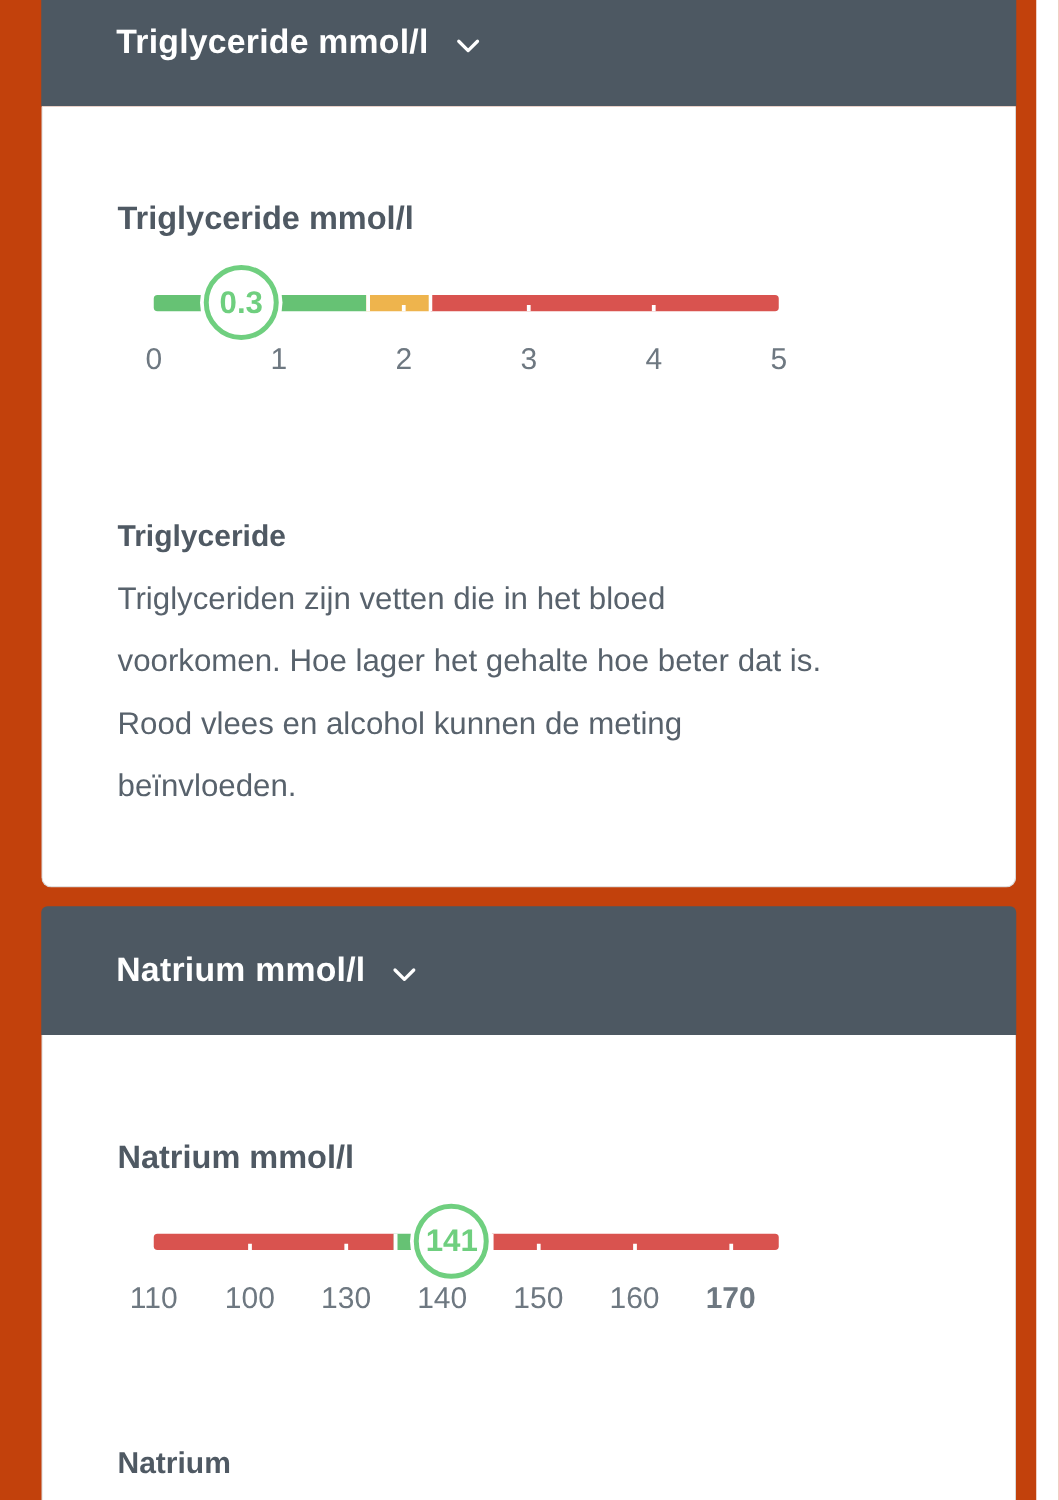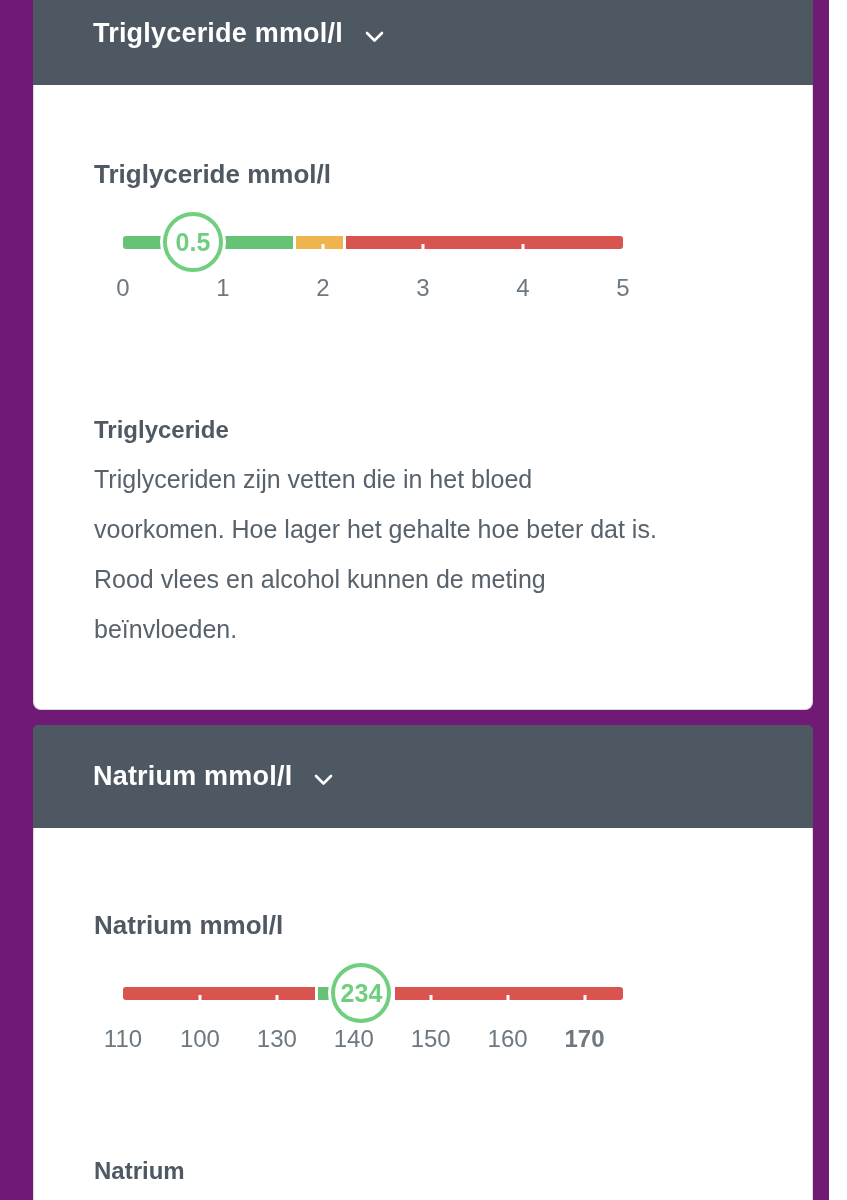--- a/index.html
+++ b/index.html
@@ -4,7 +4,7 @@
 <style>
   html,body{margin:0;padding:0;}
   body{font-family:"Liberation Sans","DejaVu Sans",sans-serif;background:#ffffff;}
-  .page{position:relative;width:829px;height:1200px;overflow:hidden;background:#701a75;}
+  .page{position:relative;width:829px;height:1200px;overflow:hidden;background:#c2410c;}
   .card{position:absolute;left:33px;width:780px;}
   .card-header{height:103px;background:#4d5862;border-radius:5px 5px 0 0;display:flex;align-items:center;padding:0 0 0 60px;box-sizing:border-box;cursor:pointer;}
   .card-header-title{color:#ffffff;font-size:27px;font-weight:700;letter-spacing:.2px;}

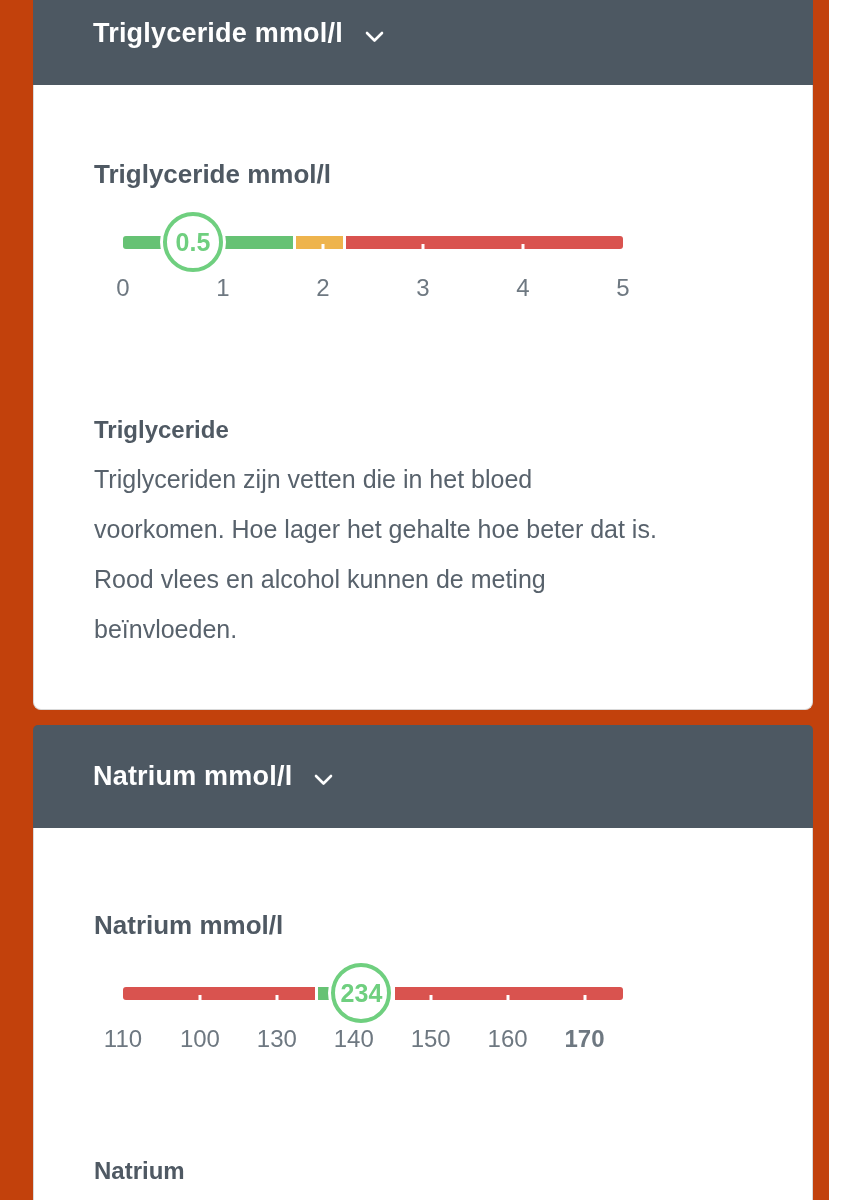--- a/index.html
+++ b/index.html
@@ -56,7 +56,7 @@
             <div class="tick" style="left: 80%;"></div>
           </div>
         <div class="marker" style="left: 14%; border-color: rgb(111, 207, 127);">
-          <span style="color: rgb(111, 207, 127);">0.5</span>
+          <span style="color: rgb(111, 207, 127);">0.3</span>
         </div>
         <div class="labels">
             <span style="left: 0%;">0</span>

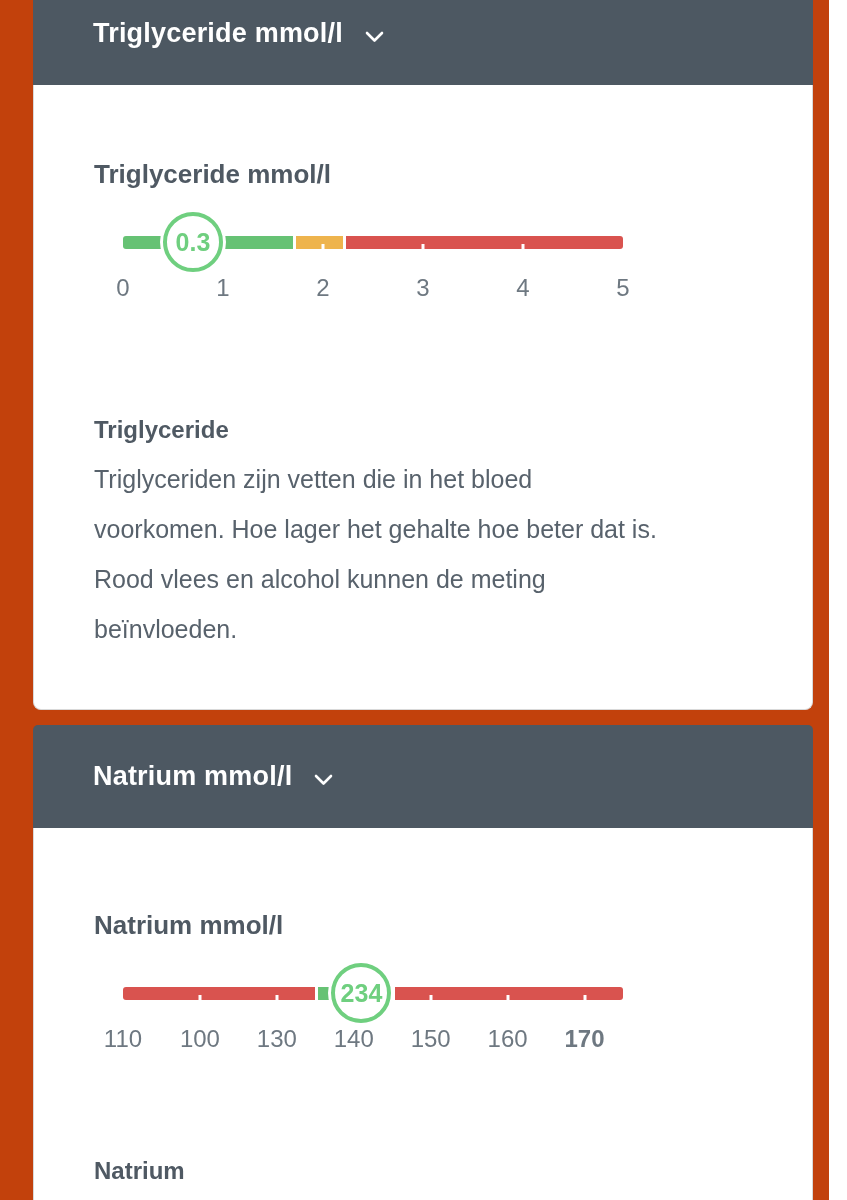--- a/index.html
+++ b/index.html
@@ -97,7 +97,7 @@
             <div class="tick" style="left: 92.3077%;"></div>
           </div>
         <div class="marker" style="left: 47.6923%; border-color: rgb(111, 207, 127);">
-          <span style="color: rgb(111, 207, 127);">234</span>
+          <span style="color: rgb(111, 207, 127);">141</span>
         </div>
         <div class="labels">
             <span style="left: 0%;">110</span>

